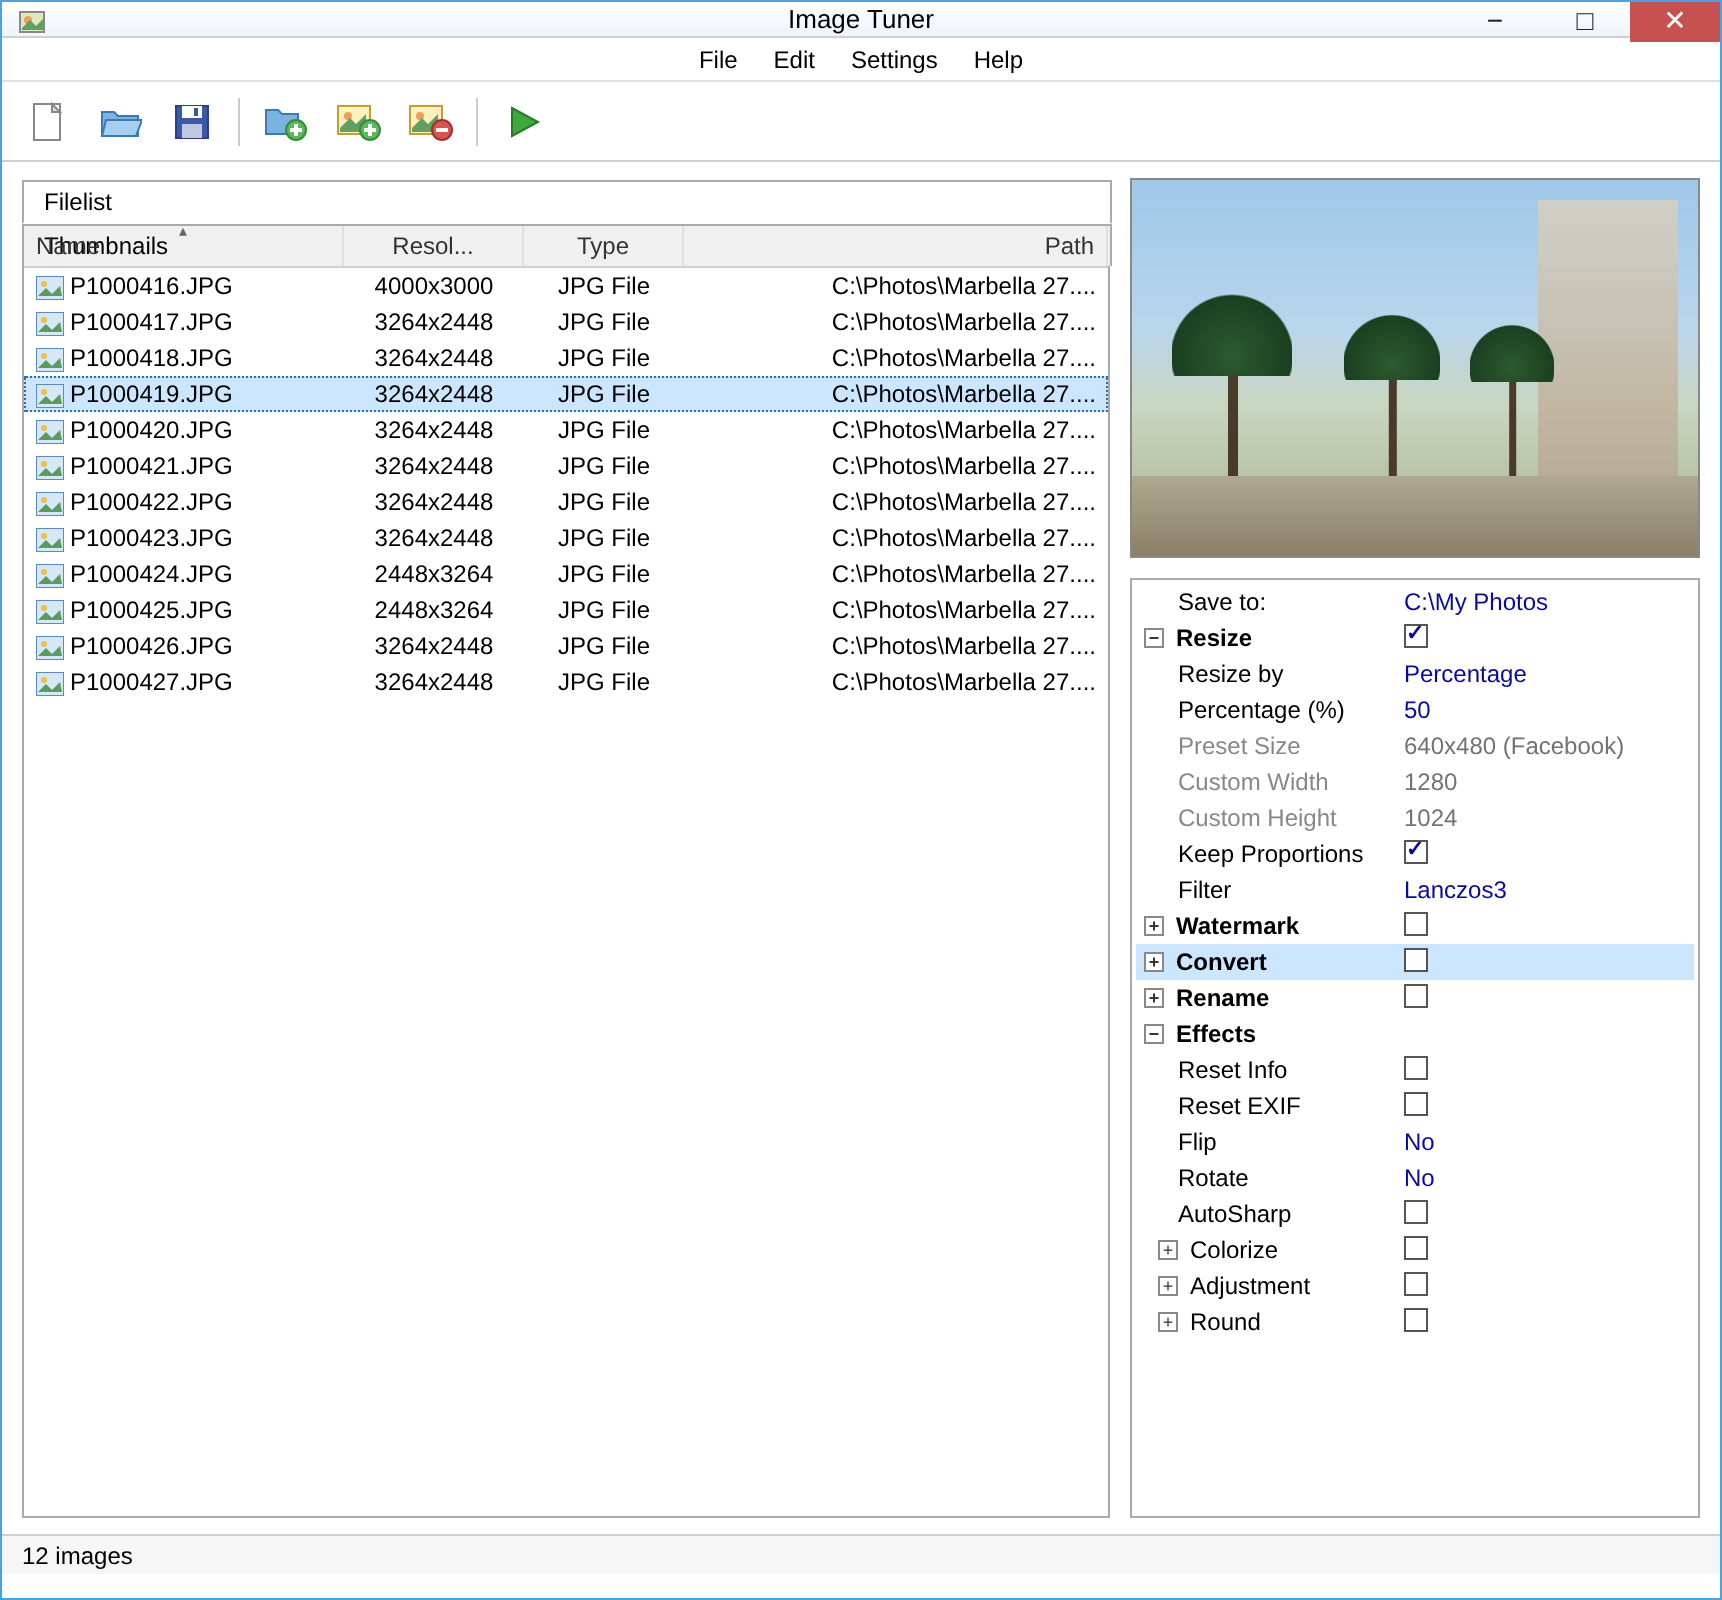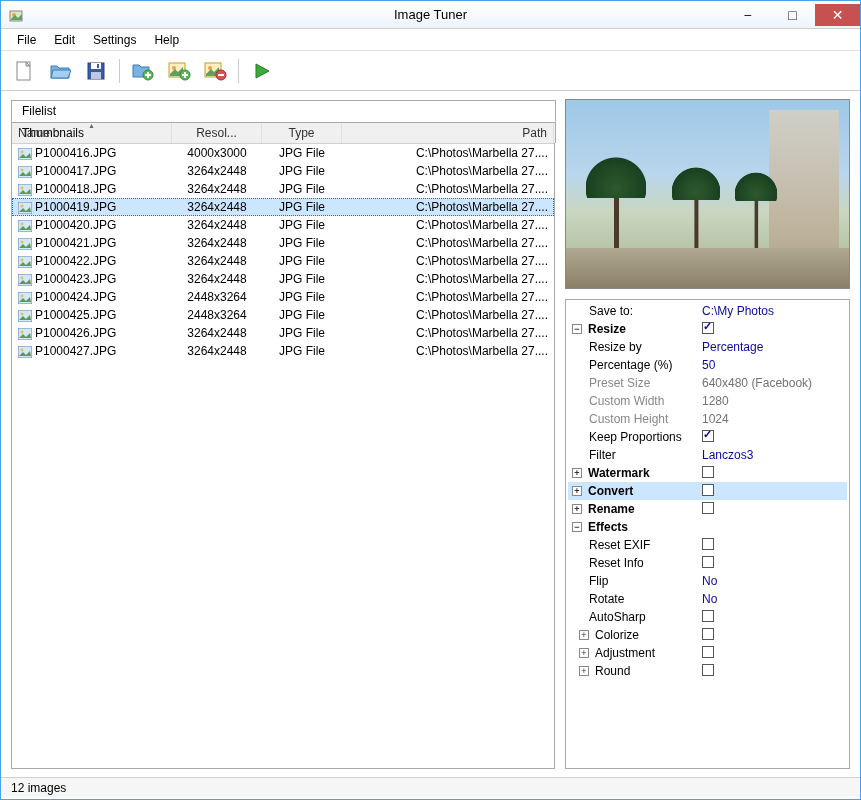--- a/index.html
+++ b/index.html
@@ -4,7 +4,7 @@
 <style>
 * { box-sizing: border-box; margin: 0; padding: 0; font-family: "Segoe UI", Tahoma, sans-serif; font-size: 12px; }
 body { background: #fff; width: 861px; height: 800px; overflow: hidden; border: 1px solid #46a3e8; }
-.titlebar { height: 28px; background: linear-gradient(#fff, #eef4fb); display: flex; align-items: center; border-bottom: 1px solid #d0d0d0; position: relative; }
+.titlebar { height: 18px; background: linear-gradient(#fff, #eef4fb); display: flex; align-items: center; border-bottom: 1px solid #d0d0d0; position: relative; }
 .titlebar .app-icon { margin-left: 8px; width: 16px; height: 16px; }
 .titlebar .title { position: absolute; left: 50%; transform: translateX(-50%); font-size: 13px; color: #000; }
 .titlebar .controls { margin-left: auto; display: flex; }

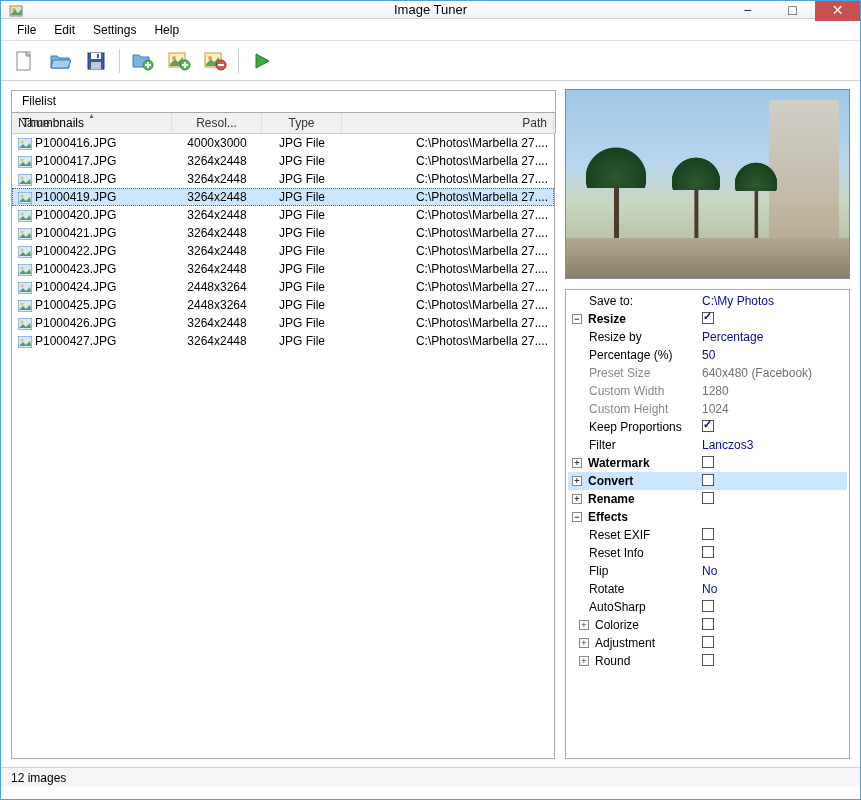--- a/index.html
+++ b/index.html
@@ -11,7 +11,7 @@
 .titlebar .controls div { width: 45px; height: 22px; display: flex; align-items: center; justify-content: center; font-family: Arial; }
 .titlebar .min, .titlebar .max { color: #222; font-size: 14px; }
 .titlebar .close { background: #c75050; color: #fff; font-size: 14px; }
-.menubar { height: 22px; display: flex; align-items: center; padding: 0 8px; gap: 2px; background: #fff; border-bottom: 1px solid #e0e0e0; }
+.menubar { height: 22px; display: flex; align-items: center; padding: 0 8px; gap: 2px; background: #fff; border-bottom: 1px solid #e0e0e0; justify-content: center; }
 .menubar span { padding: 2px 8px; cursor: default; }
 .toolbar { height: 40px; display: flex; align-items: center; padding: 0 8px; gap: 6px; background: #fff; border-bottom: 1px solid #d0d0d0; }
 .toolbar .tb { width: 30px; height: 30px; display: flex; align-items: center; justify-content: center; border: 1px solid transparent; border-radius: 2px; }

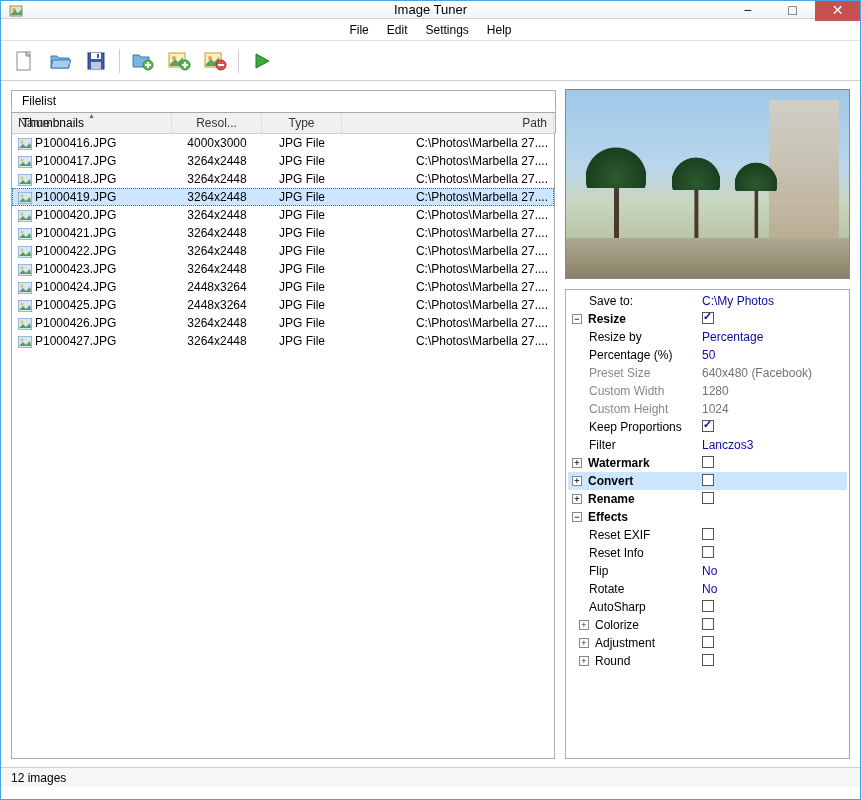--- a/index.html
+++ b/index.html
@@ -378,14 +378,14 @@
       <div class="prow">
           <div class="plabel">
             <span class="indent"></span>
+            <span>Reset Info</span>
+          </div>
+          <div class="pval"><span class="chk"></span></div>
+        </div>
+      <div class="prow">
+          <div class="plabel">
+            <span class="indent"></span>
             <span>Reset EXIF</span>
-          </div>
-          <div class="pval"><span class="chk"></span></div>
-        </div>
-      <div class="prow">
-          <div class="plabel">
-            <span class="indent"></span>
-            <span>Reset Info</span>
           </div>
           <div class="pval"><span class="chk"></span></div>
         </div>

